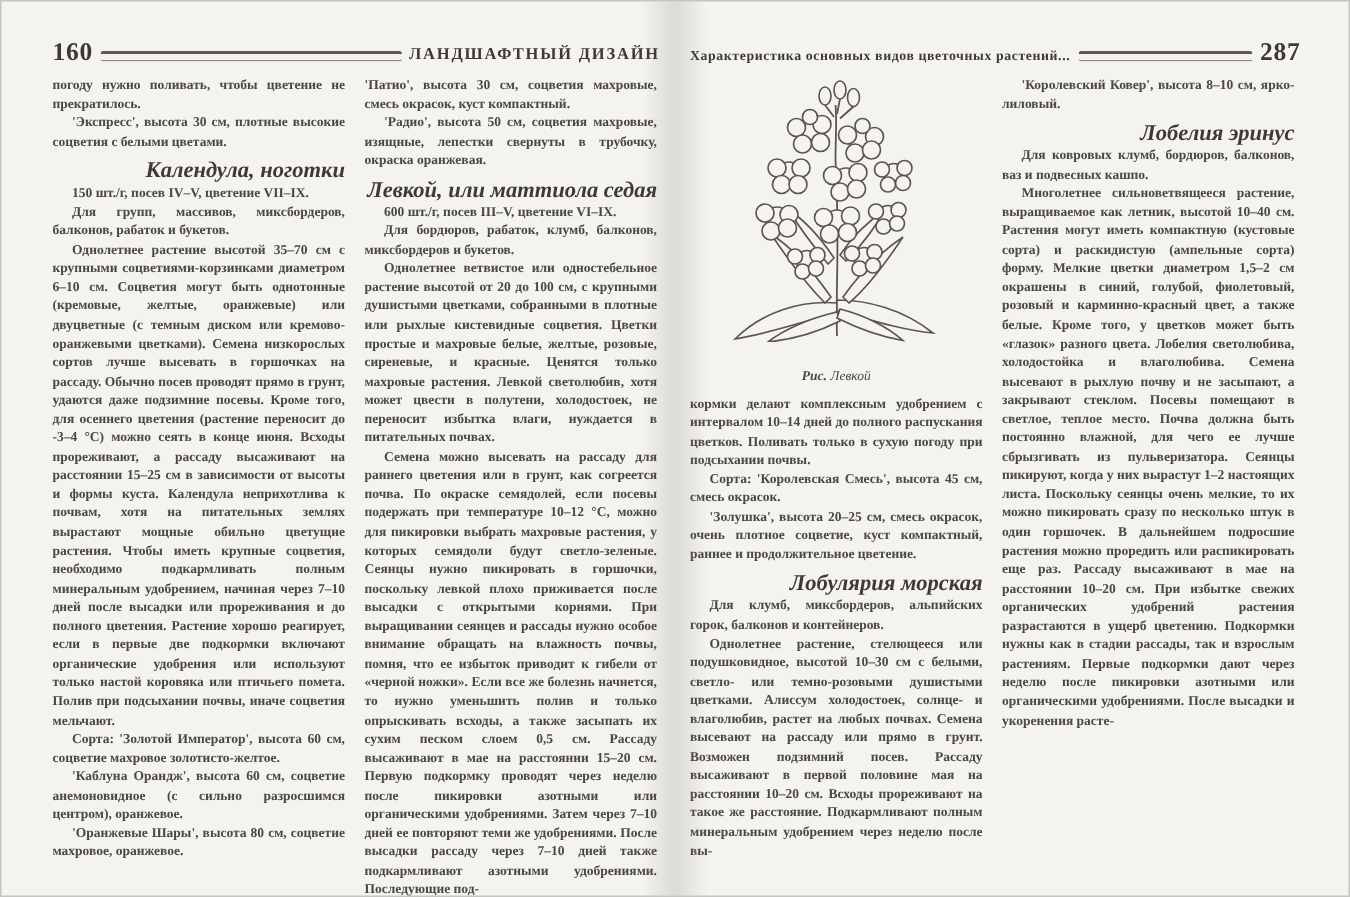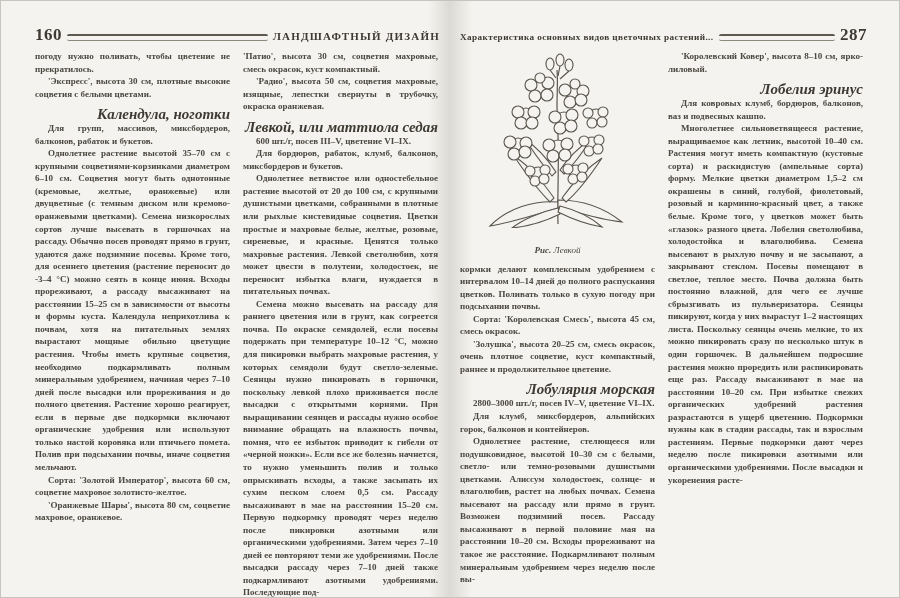--- a/index.html
+++ b/index.html
@@ -51,6 +51,7 @@
           <p class="para noind">погоду нужно поливать, чтобы цветение не прекратилось.</p>
           <p class="para">'Экспресс', высота 30 см, плотные высокие соцветия с белыми цветами.</p>
           <h3 class="species">Календула, ноготки</h3>
+          <p class="para">150 шт./г, посев IV–V, цветение VII–IX.</p>
           <p class="para">Для групп, массивов, миксбордеров, балконов, рабаток и букетов.</p>
           <p class="para">Однолетнее растение высотой 35–70 см с крупными соцветиями-корзинками диаметром 6–10 см. Соцветия могут быть однотонные (кремовые, желтые, оранжевые) или двуцветные (с темным диском или кремово-оранжевыми цветками). Семена низкорослых сортов лучше высевать в горшочках на рассаду. Обычно посев проводят прямо в грунт, удаются даже подзимние посевы. Кроме того, для осеннего цветения (растение переносит до -3–4 °C) можно сеять в конце июня. Всходы прореживают, а рассаду высаживают на расстоянии 15–25 см в зависимости от высоты и формы куста. Календула неприхотлива к почвам, хотя на питательных землях вырастают мощные обильно цветущие растения. Чтобы иметь крупные соцветия, необходимо подкармливать полным минеральным удобрением, начиная через 7–10 дней после высадки или прореживания и до полного цветения. Растение хорошо реагирует, если в первые две подкормки включают органические удобрения или используют только настой коровяка или птичьего помета. Полив при подсыхании почвы, иначе соцветия мельчают.</p>
           <p class="para">Сорта: 'Золотой Император', высота 60 см, соцветие махровое золотисто-желтое.</p>

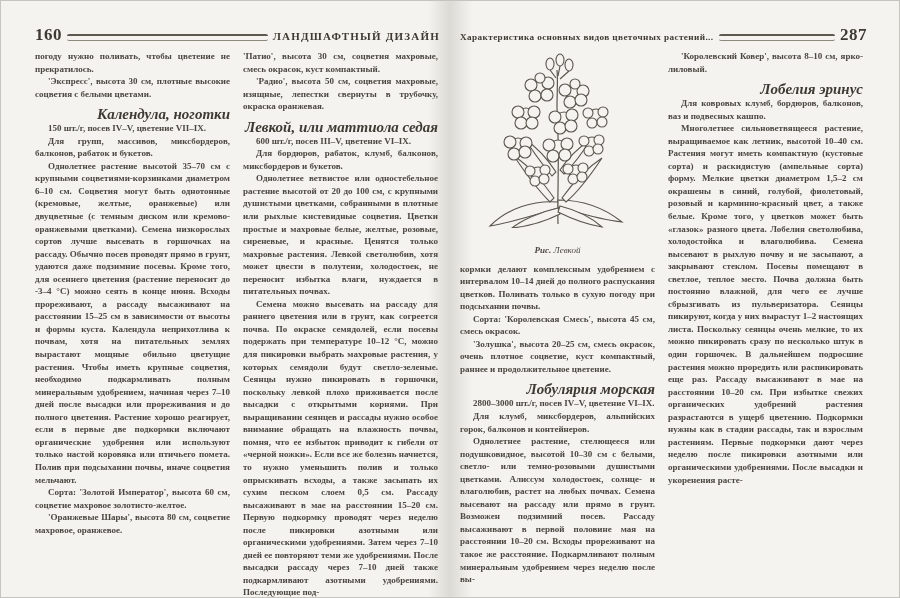--- a/index.html
+++ b/index.html
@@ -178,7 +178,6 @@
           <p class="para">Сорта: 'Королевская Смесь', высота 45 см, смесь окрасок.</p>
           <p class="para">'Золушка', высота 20–25 см, смесь окрасок, очень плотное соцветие, куст компактный, раннее и продолжительное цветение.</p>
           <h3 class="species">Лобулярия морская</h3>
-          <p class="para">2800–3000 шт./г, посев IV–V, цветение VI–IX.</p>
           <p class="para">Для клумб, миксбордеров, альпийских горок, балконов и контейнеров.</p>
           <p class="para">Однолетнее растение, стелющееся или подушковидное, высотой 10–30 см с белыми, светло- или темно-розовыми душистыми цветками. Алиссум холодостоек, солнце- и влаголюбив, растет на любых почвах. Семена высевают на рассаду или прямо в грунт. Возможен подзимний посев. Рассаду высаживают в первой половине мая на расстоянии 10–20 см. Всходы прореживают на такое же расстояние. Подкармливают полным минеральным удобрением через неделю после вы-</p>
         </div>

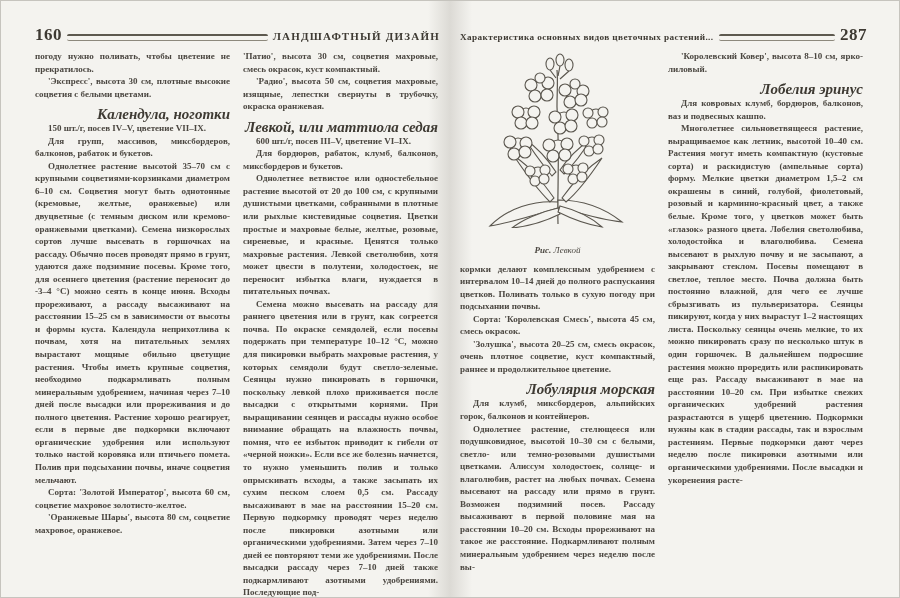--- a/index.html
+++ b/index.html
@@ -55,6 +55,7 @@
           <p class="para">Для групп, массивов, миксбордеров, балконов, рабаток и букетов.</p>
           <p class="para">Однолетнее растение высотой 35–70 см с крупными соцветиями-корзинками диаметром 6–10 см. Соцветия могут быть однотонные (кремовые, желтые, оранжевые) или двуцветные (с темным диском или кремово-оранжевыми цветками). Семена низкорослых сортов лучше высевать в горшочках на рассаду. Обычно посев проводят прямо в грунт, удаются даже подзимние посевы. Кроме того, для осеннего цветения (растение переносит до -3–4 °C) можно сеять в конце июня. Всходы прореживают, а рассаду высаживают на расстоянии 15–25 см в зависимости от высоты и формы куста. Календула неприхотлива к почвам, хотя на питательных землях вырастают мощные обильно цветущие растения. Чтобы иметь крупные соцветия, необходимо подкармливать полным минеральным удобрением, начиная через 7–10 дней после высадки или прореживания и до полного цветения. Растение хорошо реагирует, если в первые две подкормки включают органические удобрения или используют только настой коровяка или птичьего помета. Полив при подсыхании почвы, иначе соцветия мельчают.</p>
           <p class="para">Сорта: 'Золотой Император', высота 60 см, соцветие махровое золотисто-желтое.</p>
+          <p class="para">'Каблуна Орандж', высота 60 см, соцветие анемоновидное (с сильно разросшимся центром), оранжевое.</p>
           <p class="para">'Оранжевые Шары', высота 80 см, соцветие махровое, оранжевое.</p>
         </div>
       <div class="col">

